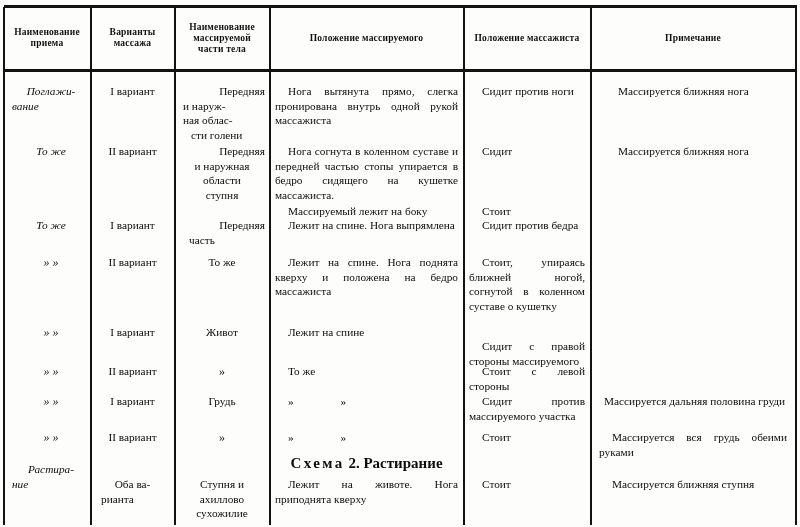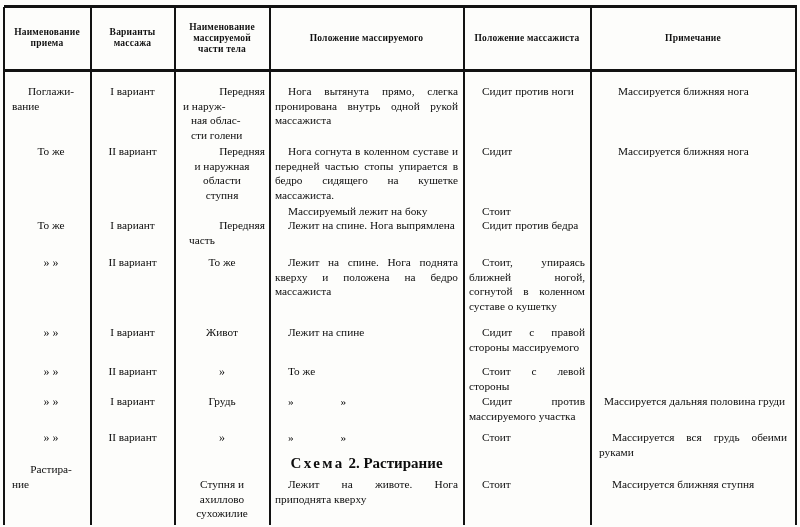--- a/index.html
+++ b/index.html
@@ -70,7 +70,7 @@
     font-size: 11.3px;
     line-height: 14.6px;
   }
-  .c0 { left: 4px;   width: 94px;  }
+  .c0 { left: 4px;   width: 94px; font-style: italic;  }
   .c1 { left: 91px;  width: 83px;  }
   .c2 { left: 175px; width: 94px;  }
   .c3 { left: 270px; width: 193px; }

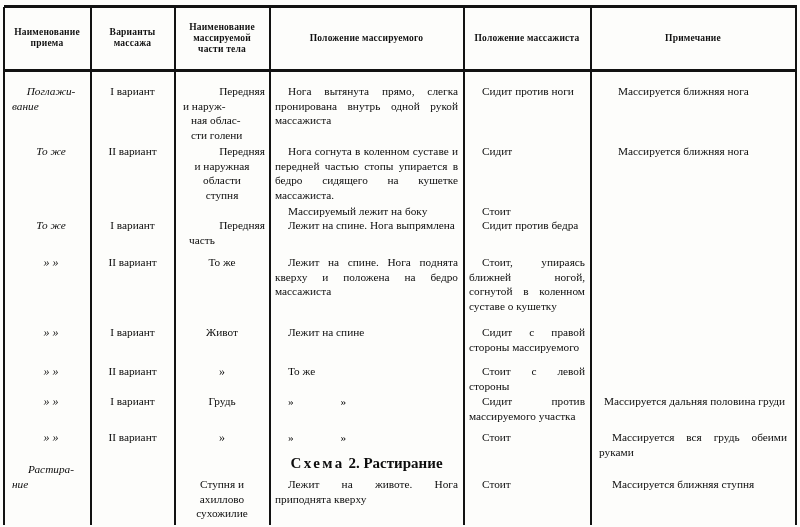--- a/index.html
+++ b/index.html
@@ -196,7 +196,7 @@
     <div class="cellblk" style="top:12px">
       <span class="tx" style="text-align:right;padding-right:4px">Передняя</span>
       <span class="tx" style="text-align:left;padding-left:8px">и наруж-</span>
-      <span class="tx" style="text-align:left;padding-left:16px">ная облас-</span>
+      <span class="tx" style="text-align:left;padding-left:8px">ная облас-</span>
       <span class="tx" style="text-align:left;padding-left:16px">сти голени</span>
     </div>
     <div class="cellblk" style="top:72px">

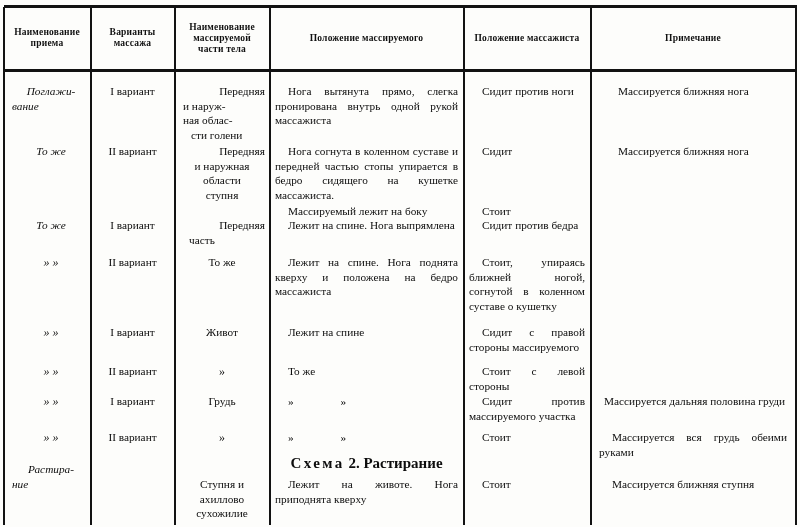--- a/index.html
+++ b/index.html
@@ -259,7 +259,7 @@
     <div class="cellblk just indent pad-l pad-r" style="top:132px">Стоит</div>
     <div class="cellblk just indent pad-l pad-r" style="top:146px">Сидит против бедра</div>
     <div class="cellblk just indent pad-l pad-r" style="top:183px">Стоит, упираясь ближней ногой, согнутой в коленном суставе о кушетку</div>
-    <div class="cellblk just indent pad-l pad-r" style="top:253px">Сидит с правой стороны массируемого</div>
+    <div class="cellblk just indent pad-l pad-r" style="top:267px">Сидит с правой стороны массируемого</div>
     <div class="cellblk just indent pad-l pad-r" style="top:292px">Стоит с левой стороны</div>
     <div class="cellblk just indent pad-l pad-r" style="top:322px">Сидит против массируемого участка</div>
     <div class="cellblk just indent pad-l pad-r" style="top:358px">Стоит</div>

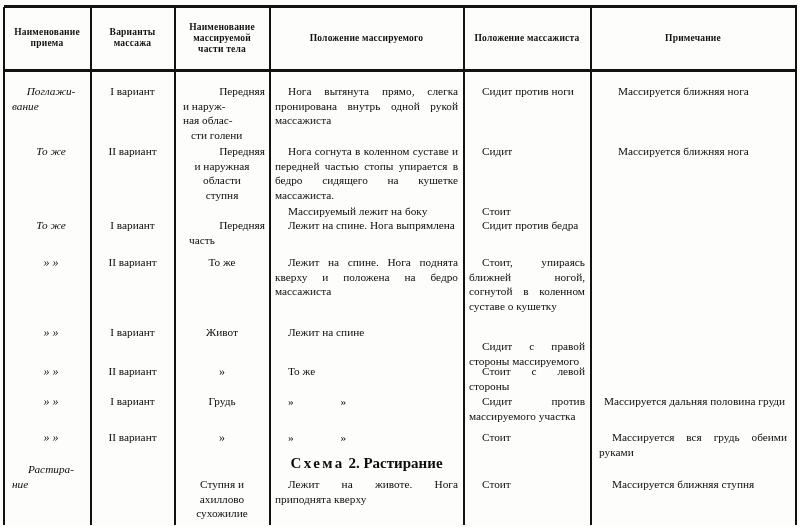--- a/index.html
+++ b/index.html
@@ -190,6 +190,10 @@
     <div class="cellblk ctr" style="top:358px">
       <span class="tx">II вариант</span>
     </div>
+    <div class="cellblk ctr" style="top:405px">
+      <span class="tx">Оба ва-</span>
+      <span class="tx" style="text-align:left;padding-left:10px">рианта</span>
+    </div>
   </div>
 
   <div class="col c2">

